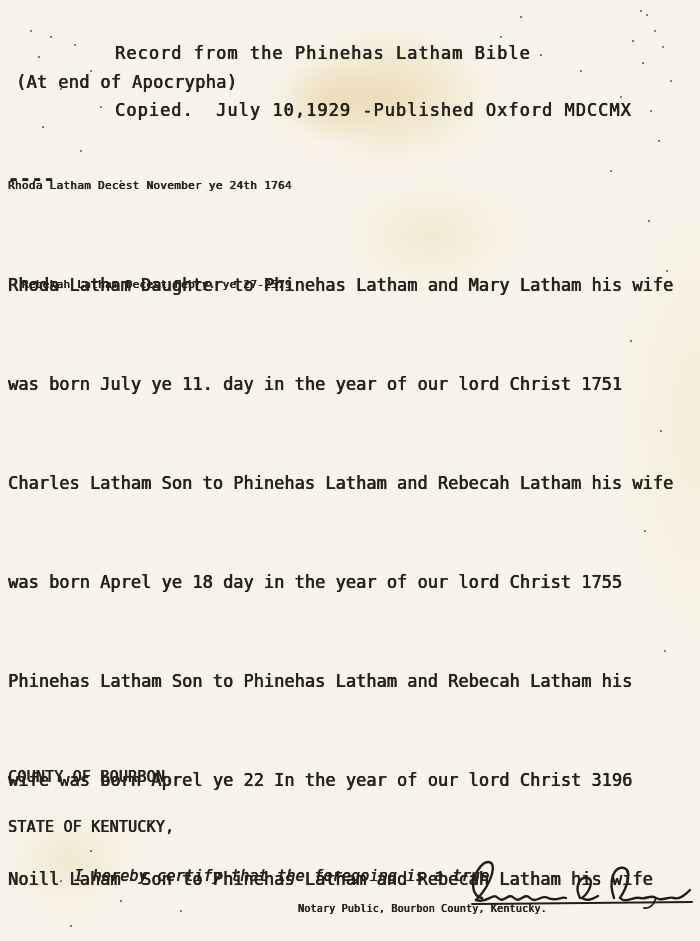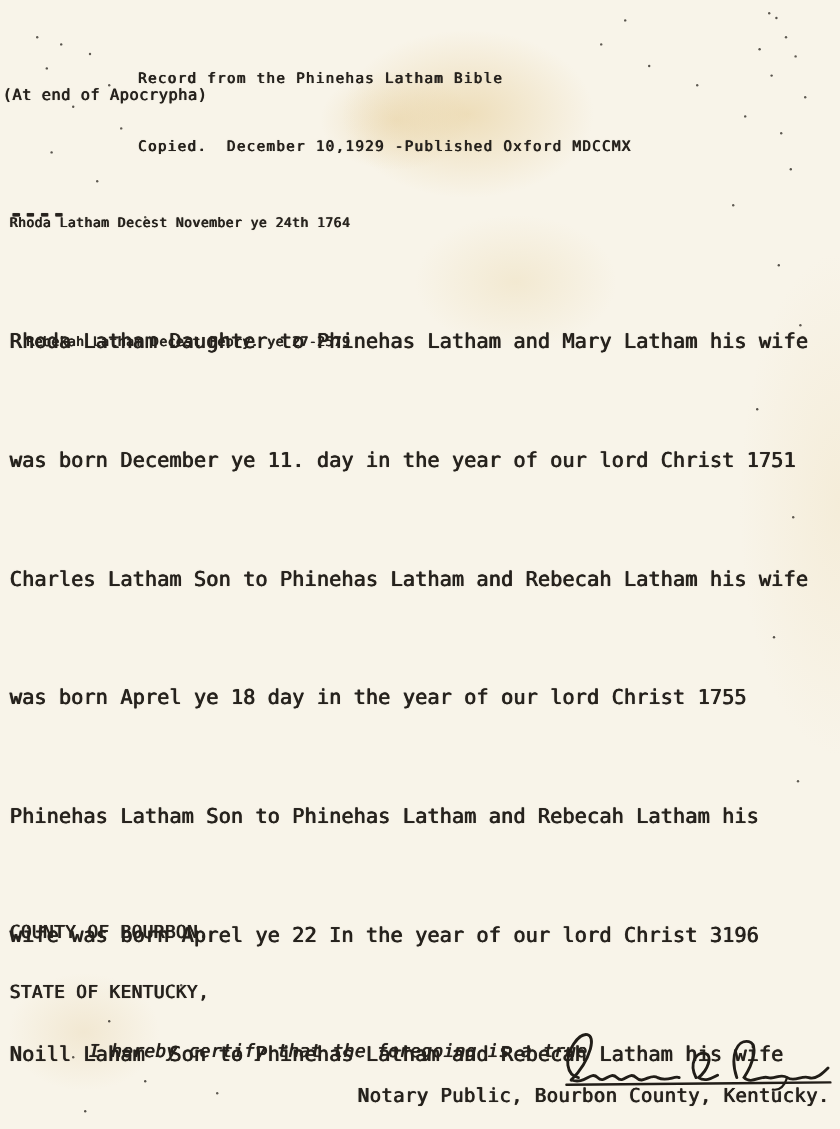--- a/index.html
+++ b/index.html
@@ -23,7 +23,7 @@
     text-shadow:0.45px 0 0 currentColor, -0.2px 0 0 rgba(38,34,29,.6), 0 0 1px rgba(38,34,29,.35);
     white-space:pre;
   }
-  .header{position:absolute;left:115px;top:18px;font-size:12px;line-height:19px;letter-spacing:1px;}
+  .header{position:absolute;left:115px;top:6px;font-size:17px;line-height:19px;letter-spacing:1px;}
   .annotation{position:absolute;left:2px;top:72px;font-size:13px;letter-spacing:.3px;}
   .deaths{position:absolute;left:8px;top:103px;font-size:11px;line-height:33px;letter-spacing:.3px;text-align:right;}
   .divider{position:absolute;left:8px;top:168px;font-size:18px;font-weight:bold;letter-spacing:1px;}

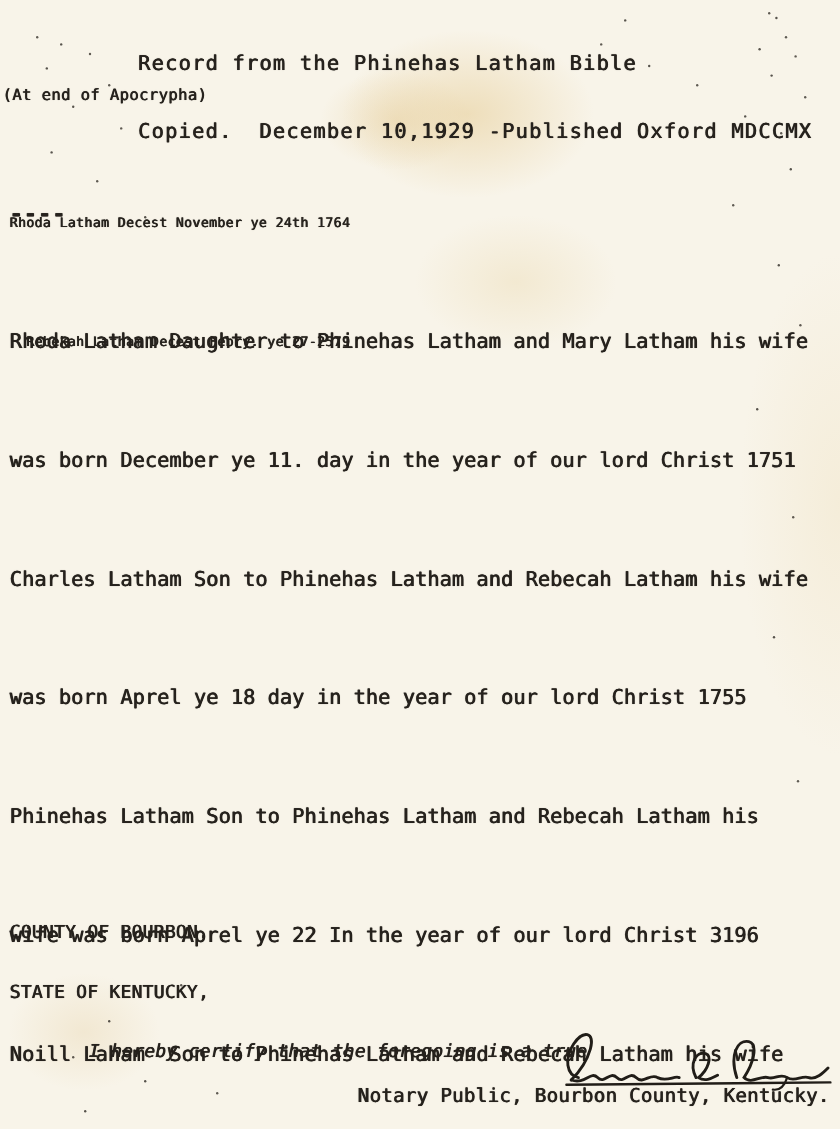--- a/index.html
+++ b/index.html
@@ -24,7 +24,7 @@
     white-space:pre;
   }
   .header{position:absolute;left:115px;top:6px;font-size:17px;line-height:19px;letter-spacing:1px;}
-  .annotation{position:absolute;left:2px;top:72px;font-size:13px;letter-spacing:.3px;}
+  .annotation{position:absolute;left:16px;top:72px;font-size:17px;letter-spacing:.3px;}
   .deaths{position:absolute;left:8px;top:103px;font-size:11px;line-height:33px;letter-spacing:.3px;text-align:right;}
   .divider{position:absolute;left:8px;top:168px;font-size:18px;font-weight:bold;letter-spacing:1px;}
   .records{position:absolute;left:8px;top:203px;font-size:17px;line-height:33px;letter-spacing:0px;}

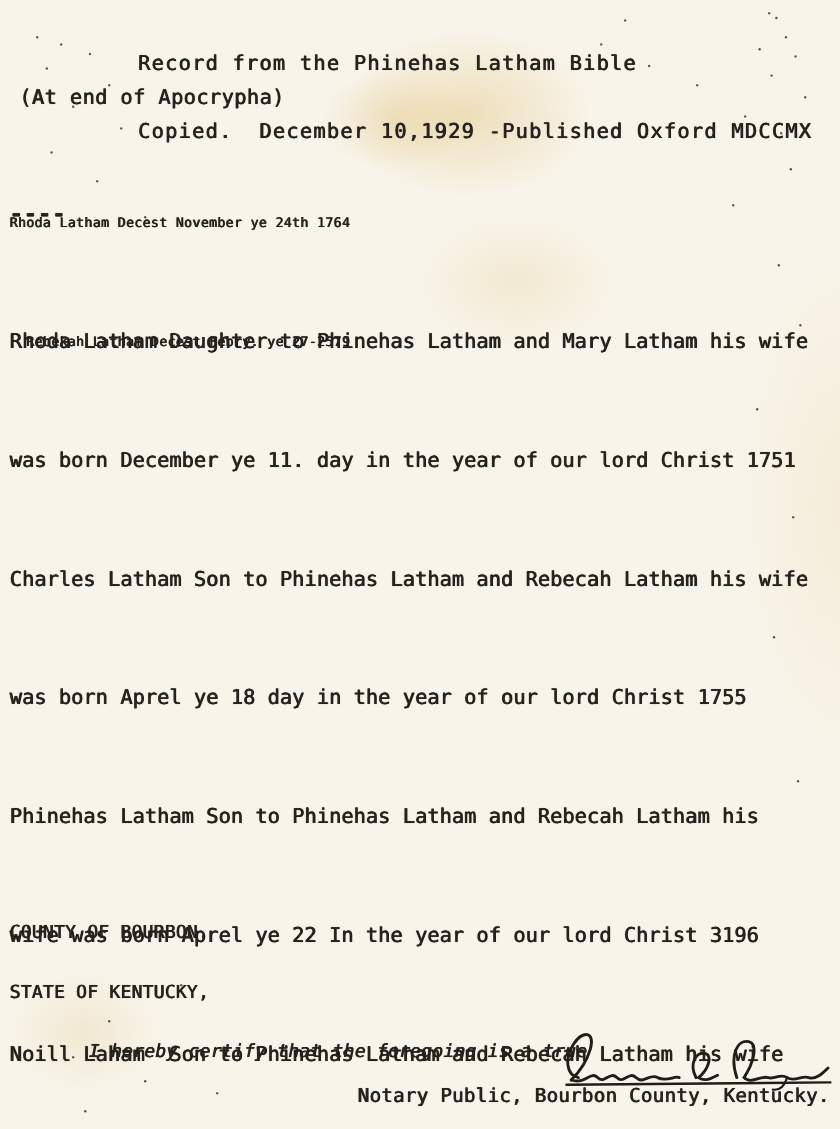--- a/index.html
+++ b/index.html
@@ -55,7 +55,7 @@
 
   <div class="header tw">
     <div>Record from the Phinehas Latham Bible</div>
-    <div>Copied.  December 10,1929 -Published Oxford MDCCMX</div>
+    <div>Copied.  July 10,1929 -Published Oxford MDCCMX</div>
   </div>
 
   <div class="annotation tw">(At end of Apocrypha)</div>

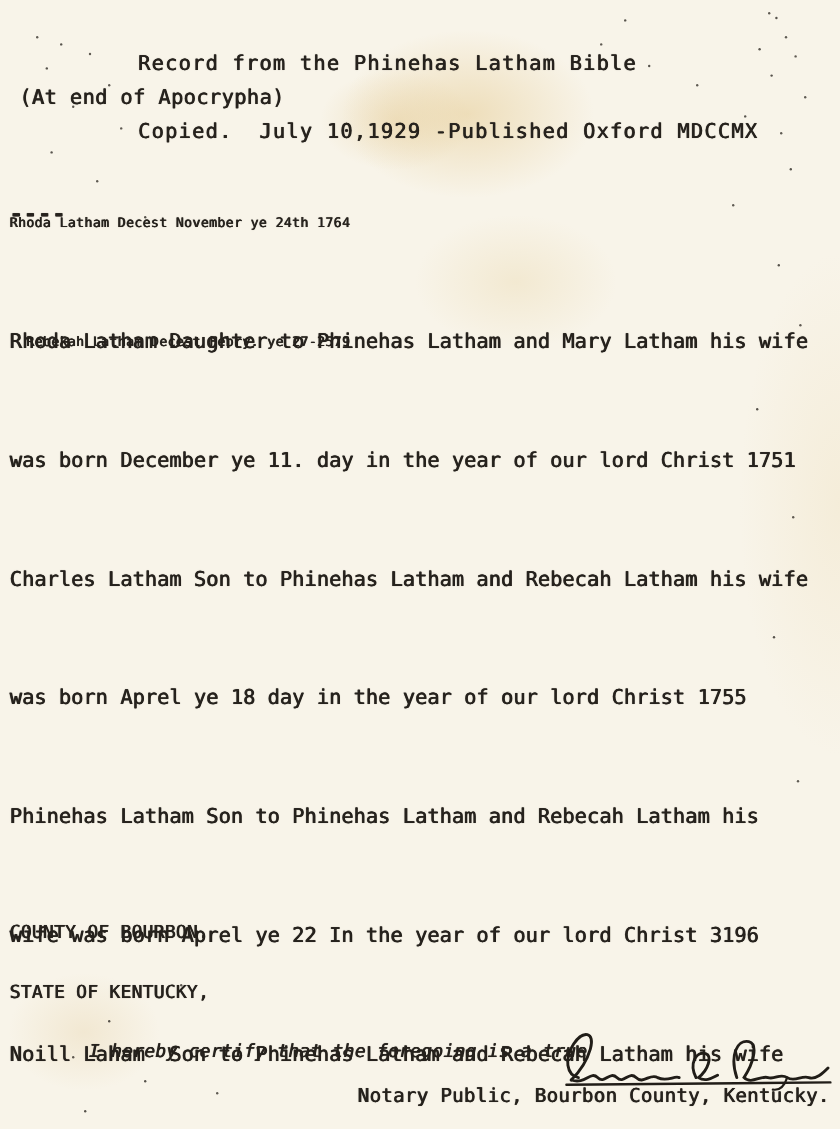--- a/index.html
+++ b/index.html
@@ -69,7 +69,7 @@
 
   <div class="records tw">
     <div>Rhoda Latham Daughter to Phinehas Latham and Mary Latham his wife</div>
-    <div>was born December ye 11. day in the year of our lord Christ 1751</div>
+    <div>was born July ye 11. day in the year of our lord Christ 1751</div>
     <div>Charles Latham Son to Phinehas Latham and Rebecah Latham his wife</div>
     <div>was born Aprel ye 18 day in the year of our lord Christ 1755</div>
     <div>Phinehas Latham Son to Phinehas Latham and Rebecah Latham his</div>

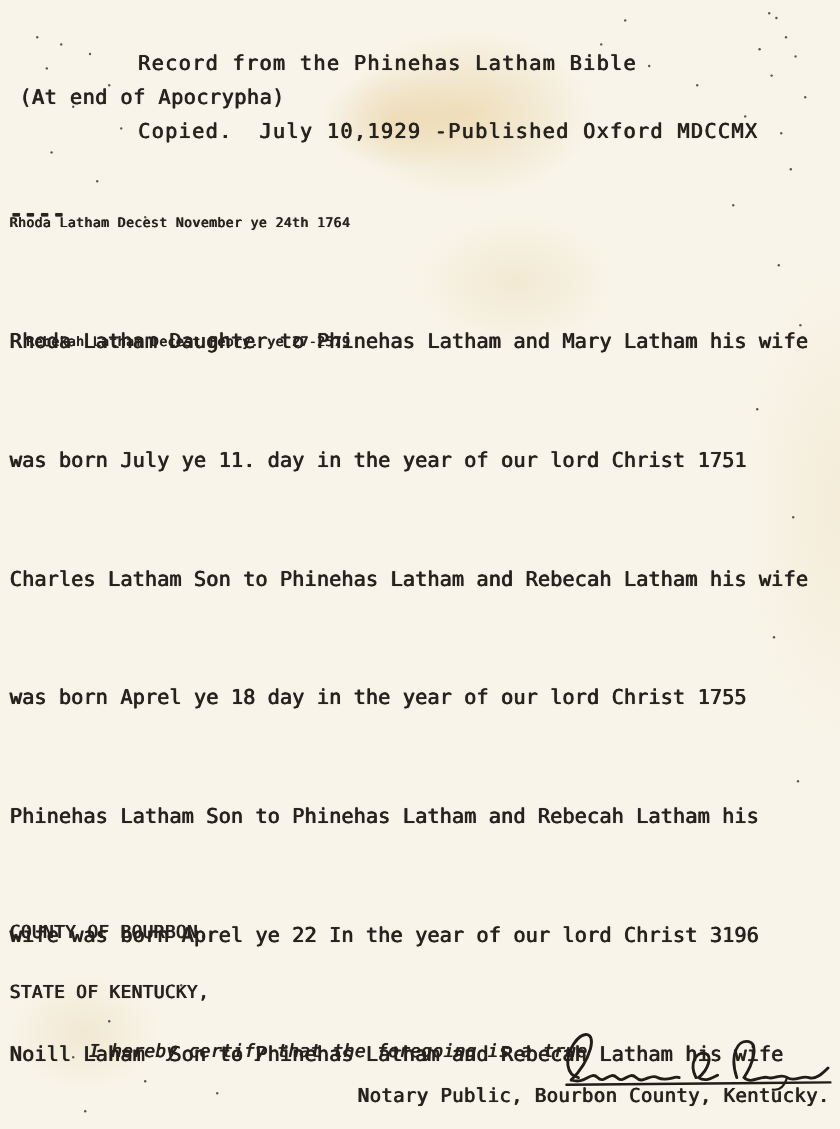--- a/index.html
+++ b/index.html
@@ -30,7 +30,7 @@
   .records{position:absolute;left:8px;top:203px;font-size:17px;line-height:33px;letter-spacing:0px;}
   .cert{position:absolute;left:8px;top:736px;font-size:15px;line-height:16.5px;letter-spacing:.2px;}
   .indent-a{padding-left:66px;font-style:italic;}
-  .notary{position:absolute;left:298px;top:903px;font-size:16px;letter-spacing:.2px;}
+  .notary{position:absolute;left:298px;top:903px;font-size:10px;letter-spacing:.2px;}
   .signature{position:absolute;left:468px;top:852px;width:228px;height:58px;}
   .speck, .speck2{position:absolute;width:2px;height:2px;background:#3a352e;border-radius:50%;opacity:.8;}
   .speck{left:640px;top:10px;

